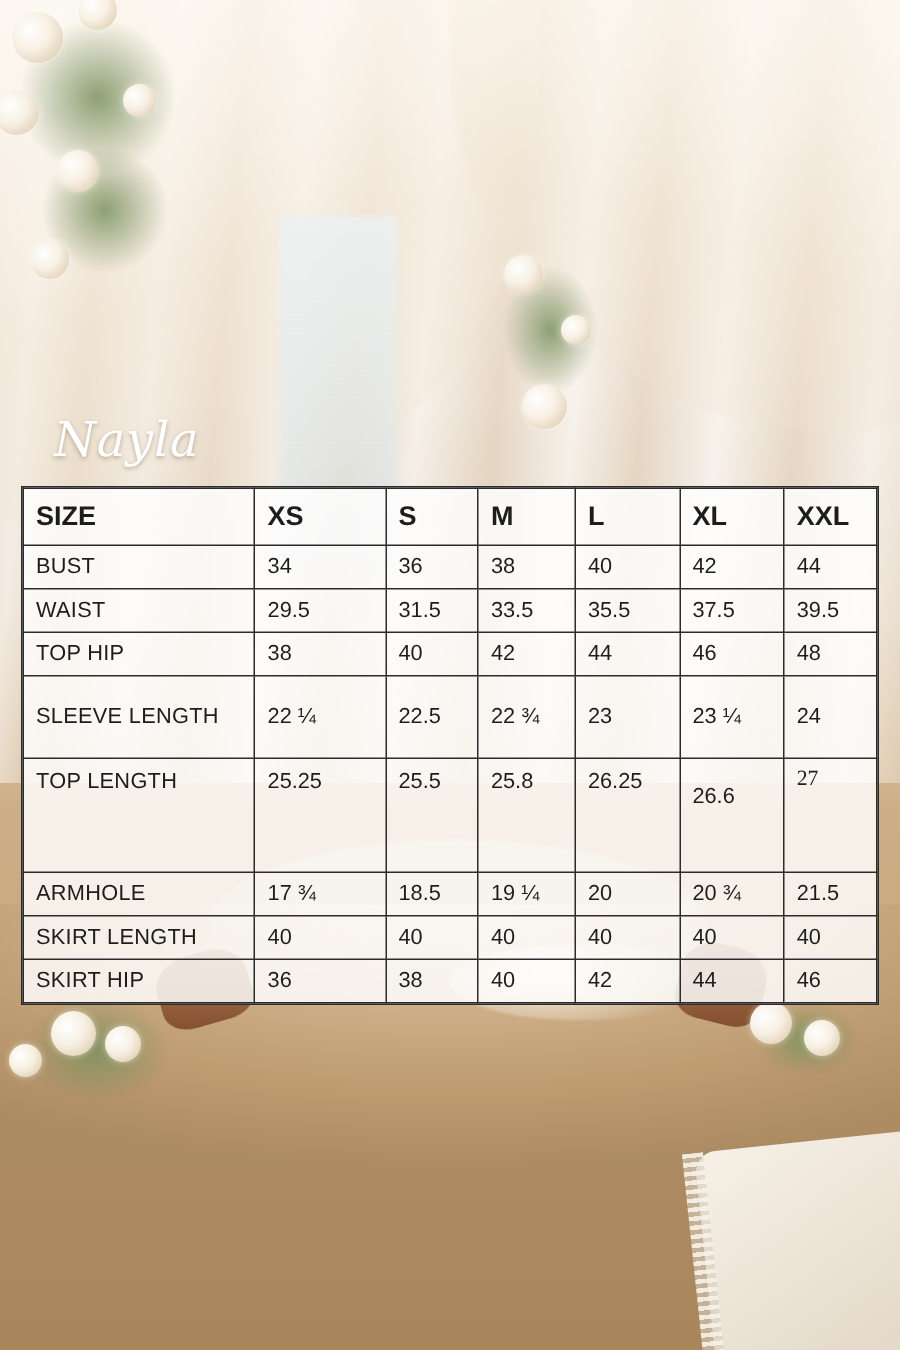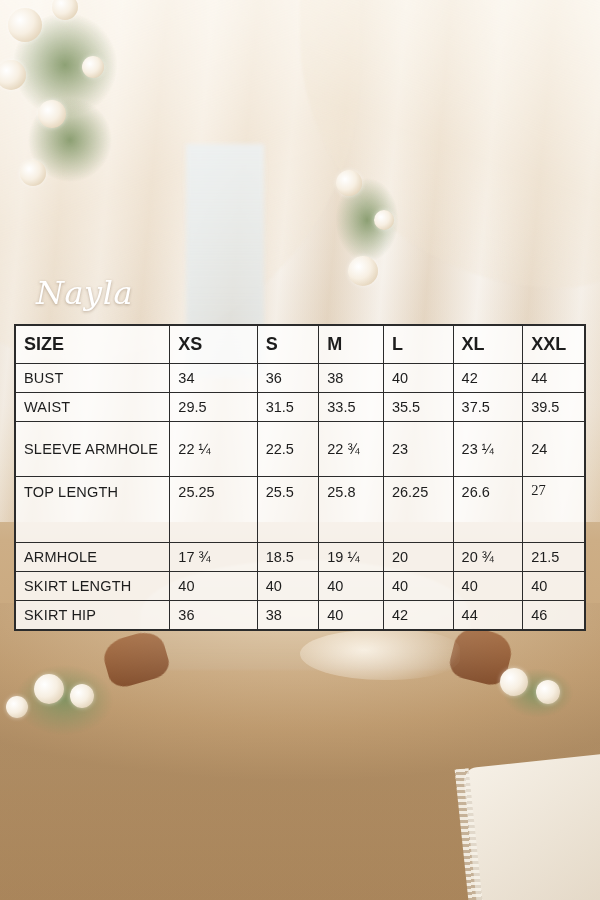--- a/index.html
+++ b/index.html
@@ -276,6 +276,15 @@
           <td>37.5</td>
           <td>39.5</td>
         </tr>
+        <tr>
+          <td>TOP HIP</td>
+          <td>38</td>
+          <td>40</td>
+          <td>42</td>
+          <td>44</td>
+          <td>46</td>
+          <td>48</td>
+        </tr>
         <tr class="row-tall">
           <td class="cell-twoline" style="white-space:normal; width:120px;">SLEEVE ARMHOLE</td>
           <td>22 ¼</td>

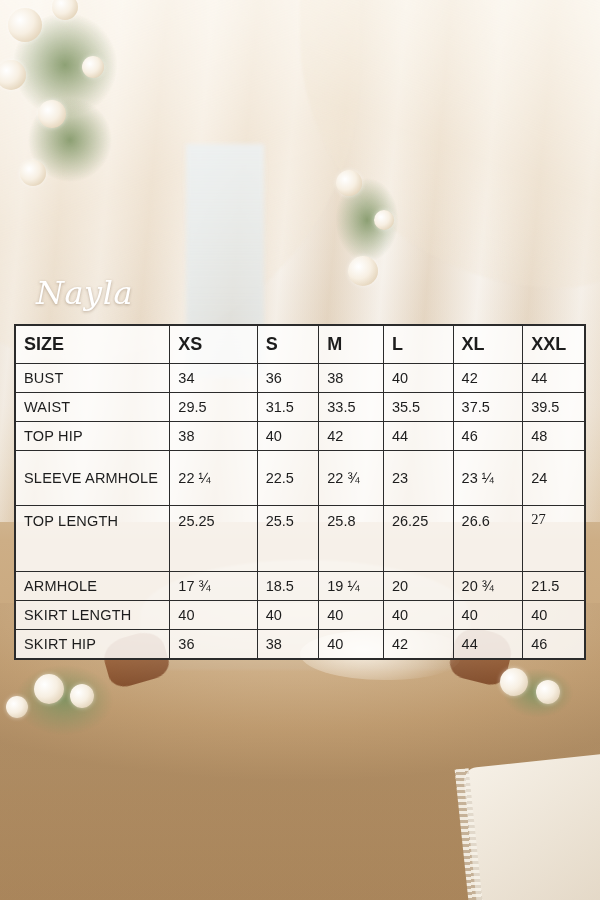--- a/index.html
+++ b/index.html
@@ -286,7 +286,7 @@
           <td>48</td>
         </tr>
         <tr class="row-tall">
-          <td class="cell-twoline" style="white-space:normal; width:120px;">SLEEVE ARMHOLE</td>
+          <td class="cell-twoline" style="white-space:normal; width:120px;">SLEEVE LENGTH</td>
           <td>22 ¼</td>
           <td>22.5</td>
           <td>22 ¾</td>

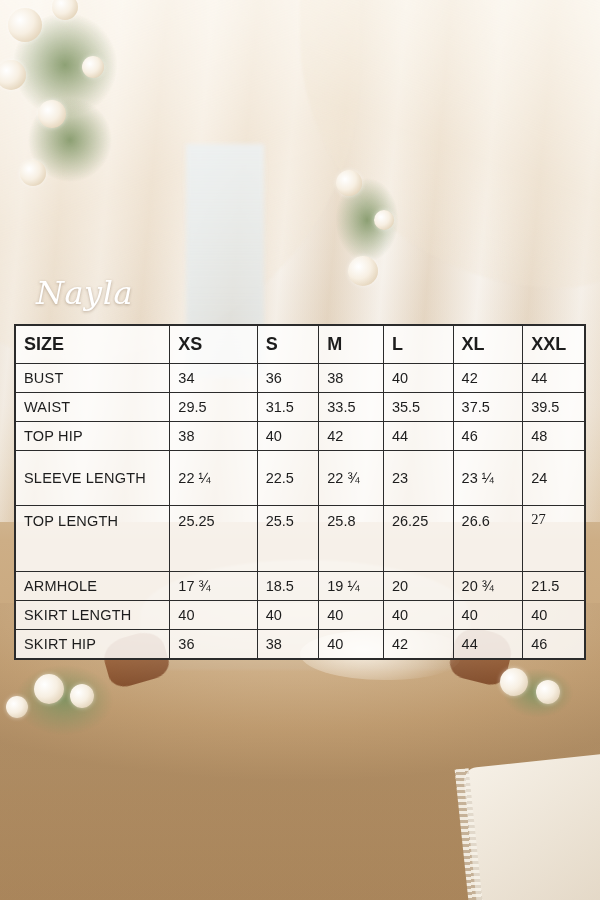--- a/index.html
+++ b/index.html
@@ -300,7 +300,7 @@
           <td style="vertical-align:top; padding-top:6px;">25.5</td>
           <td style="vertical-align:top; padding-top:6px;">25.8</td>
           <td style="vertical-align:top; padding-top:6px;">26.25</td>
-          <td style="vertical-align:top; padding-top:6px;">26.6</td>
+          <td style="vertical-align:top; padding-top:16px;">26.6</td>
           <td style="vertical-align:top; padding-top:4px;font-family:Liberation Serif, serif;">27</td>
         </tr>
         <tr>

